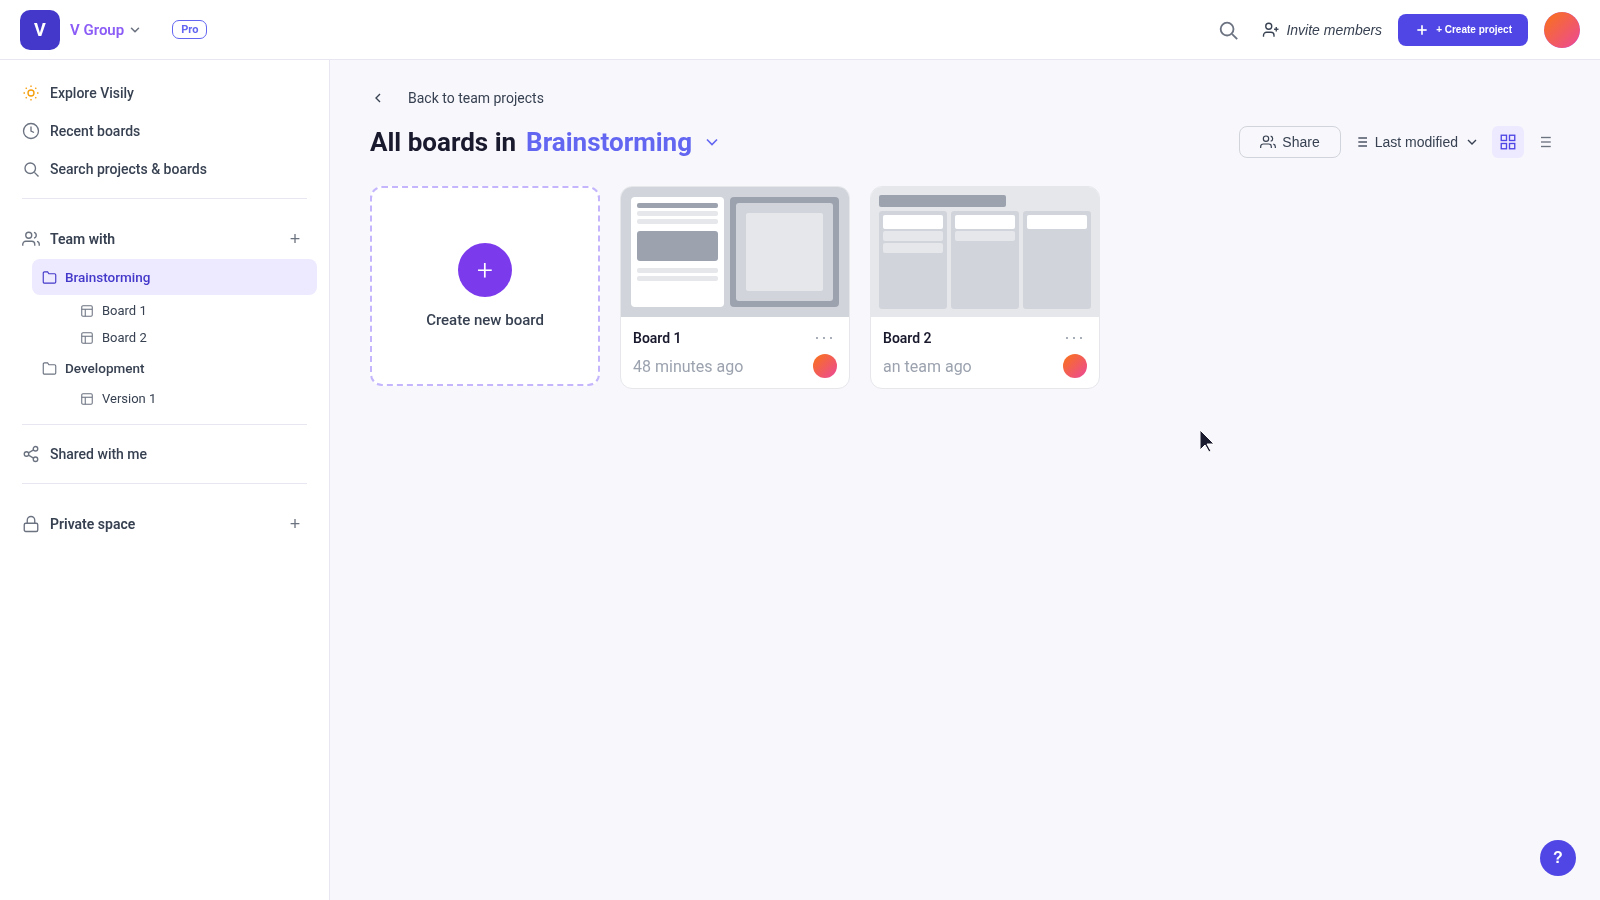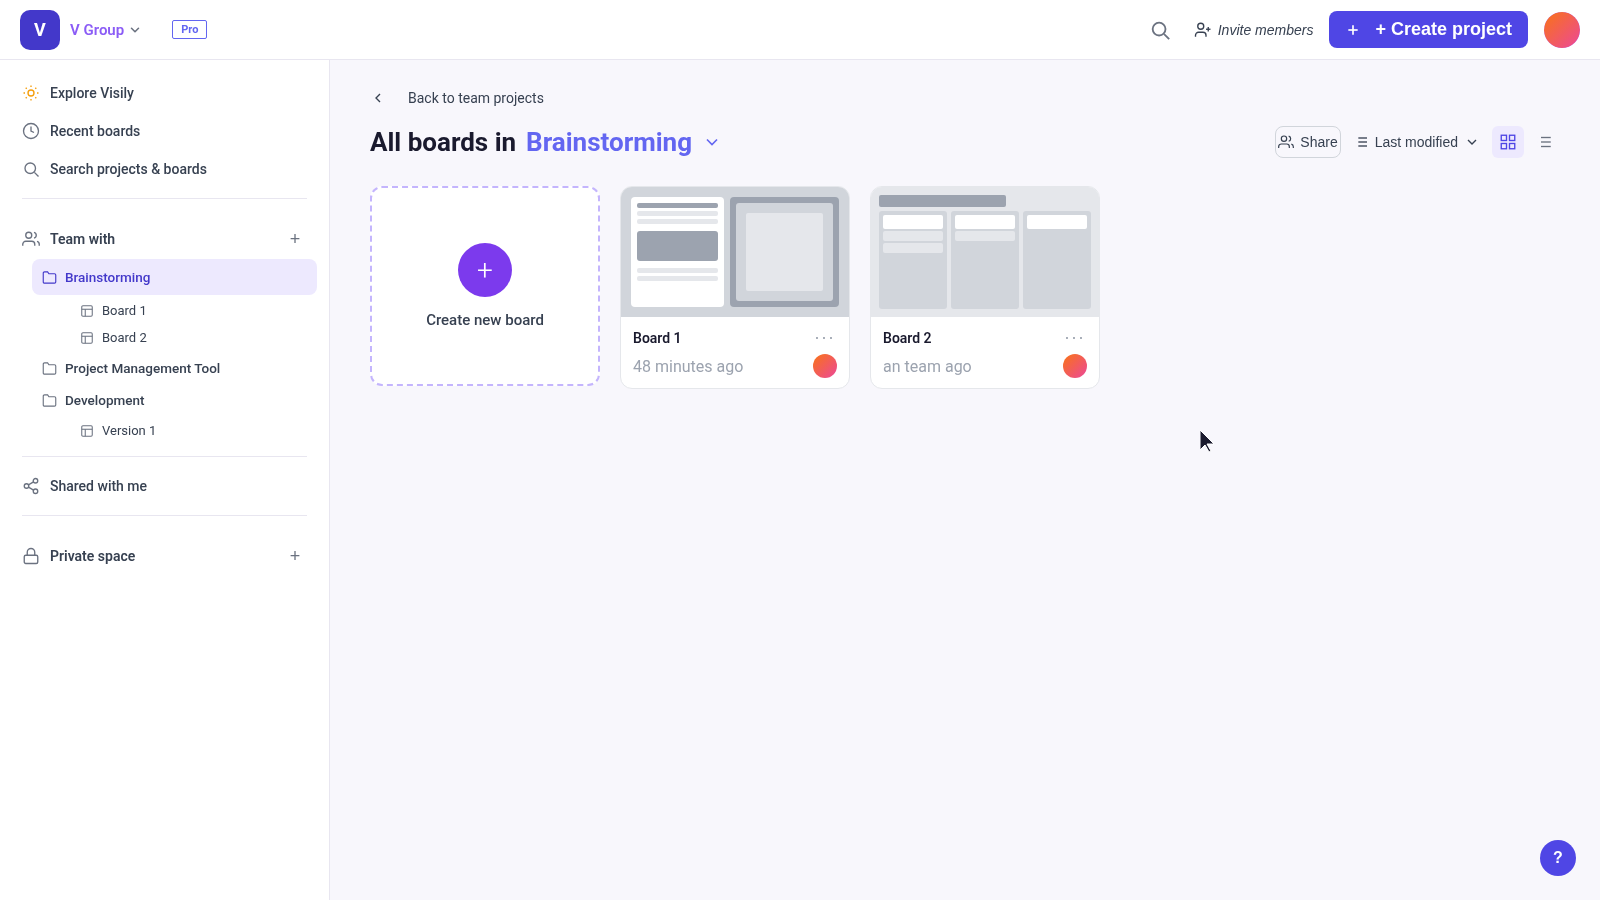--- a/index.html
+++ b/index.html
@@ -21,7 +21,7 @@
     .org-name svg { width: 14px; height: 14px; fill: #6b7280; }
     .pro-badge {
       border: 1.5px solid #6366f1; color: #6366f1; font-size: 11px;
-      font-weight: 700; padding: 2px 8px; border-radius: 2px; margin-left: 20px;
+      font-weight: 700; padding: 2px 8px; border-radius: 7px; margin-left: 20px;
     }
     .topbar-right { display: flex; align-items: center; gap: 16px; }
     .search-icon-btn {

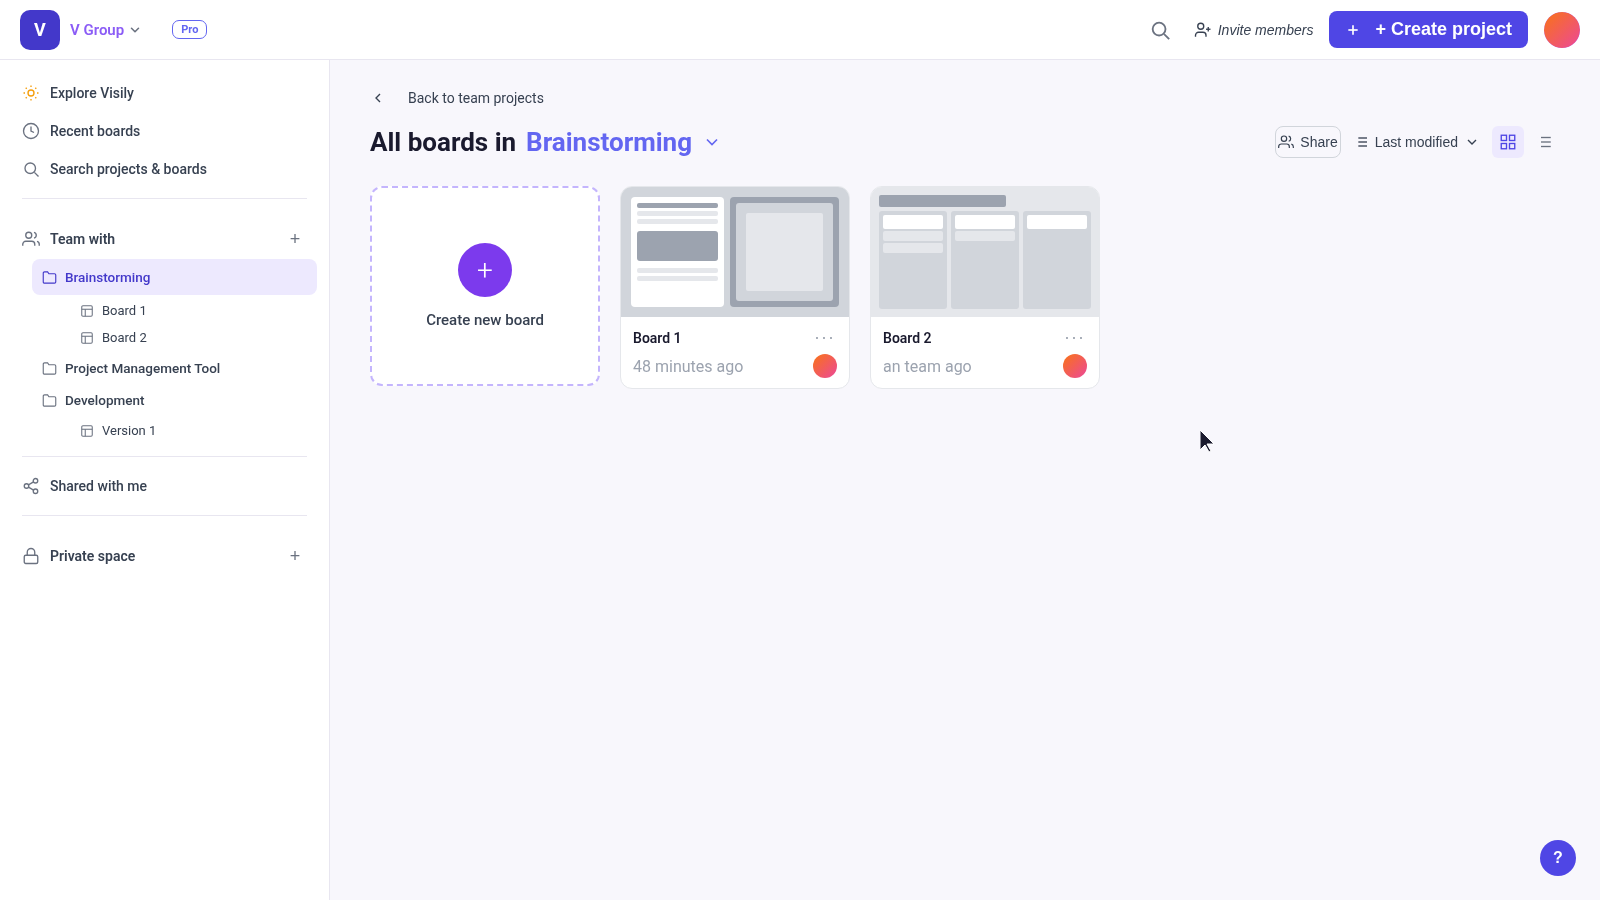--- a/index.html
+++ b/index.html
@@ -35,9 +35,9 @@
     }
     .invite-btn svg { width: 18px; height: 18px; stroke: #374151; fill: none; stroke-width: 1.8; }
     .create-project-btn {
-      display: flex; align-items: center; gap: 14px;
+      display: flex; align-items: center; gap: 6px;
       background: #4f46e5; color: #fff; border: none; border-radius: 8px;
-      padding: 8px 16px; font-size: 18px; font-weight: 600; cursor: pointer;
+      padding: 8px 16px; font-size: 10px; font-weight: 600; cursor: pointer;
     }
     .create-project-btn svg { width: 16px; height: 16px; stroke: #fff; fill: none; stroke-width: 2.5; }
     .avatar {

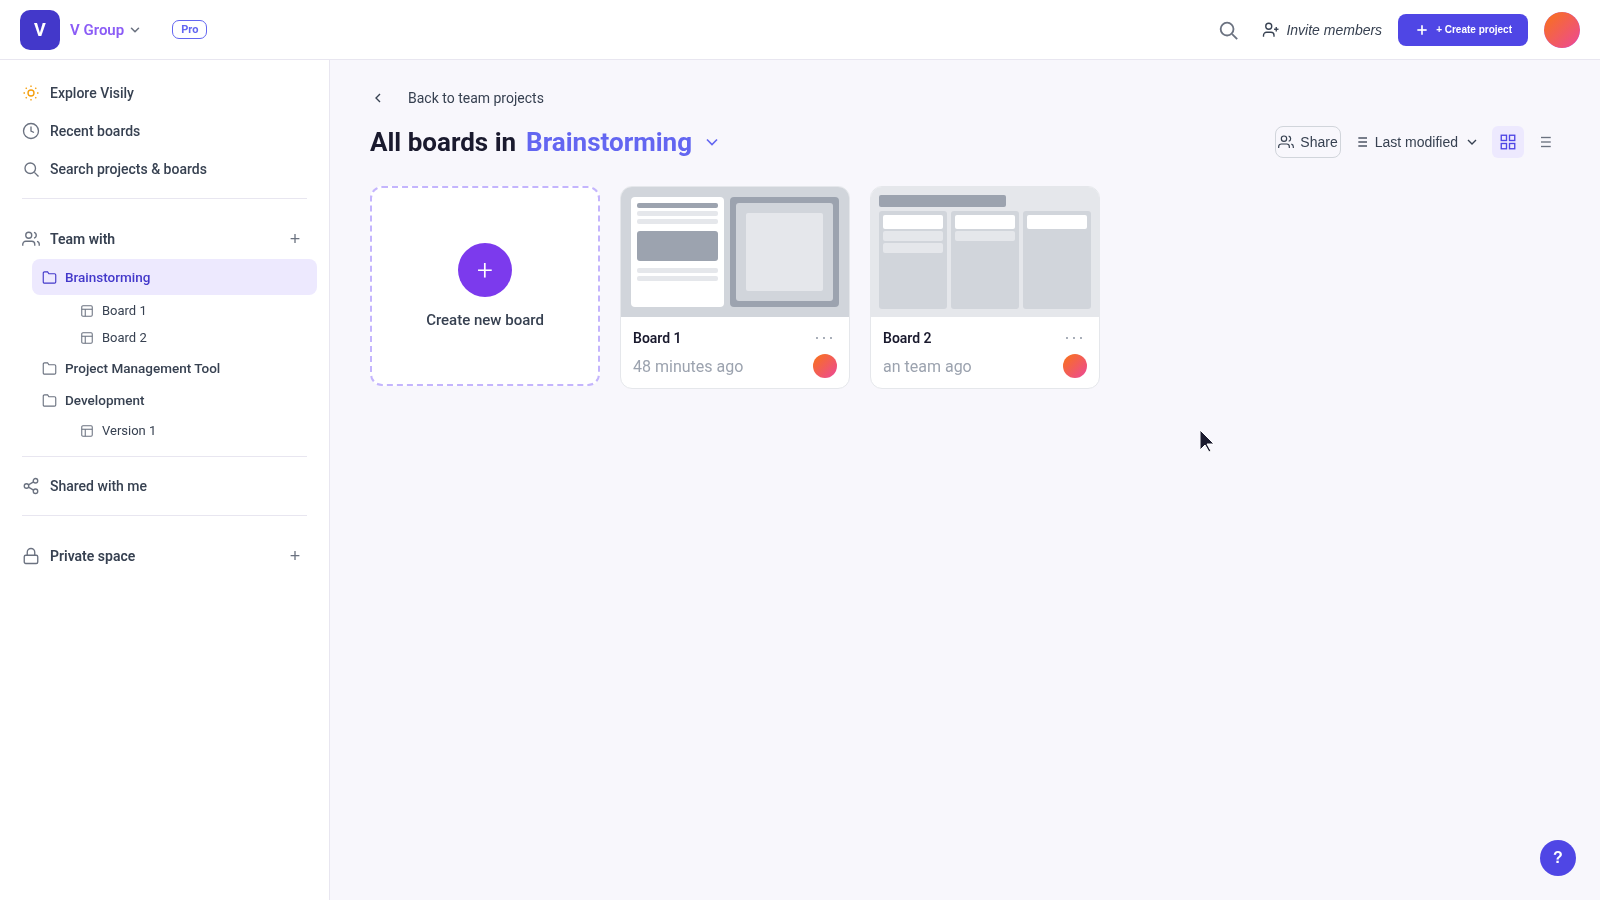--- a/index.html
+++ b/index.html
@@ -110,7 +110,7 @@
     .header-actions { display: flex; align-items: center; gap: 12px; }
     .share-btn {
       display: flex; align-items: center; gap: 6px; background: transparent;
-      border: 1.5px solid #d1d5db; border-radius: 8px; padding: 7px 2px;
+      border: 1.5px solid #d1d5db; border-radius: 8px; padding: 7px 20px;
       font-size: 14px; font-weight: 500; cursor: pointer; color: #374151;
     }
     .share-btn svg { width: 16px; height: 16px; stroke: #374151; fill: none; stroke-width: 1.8; }

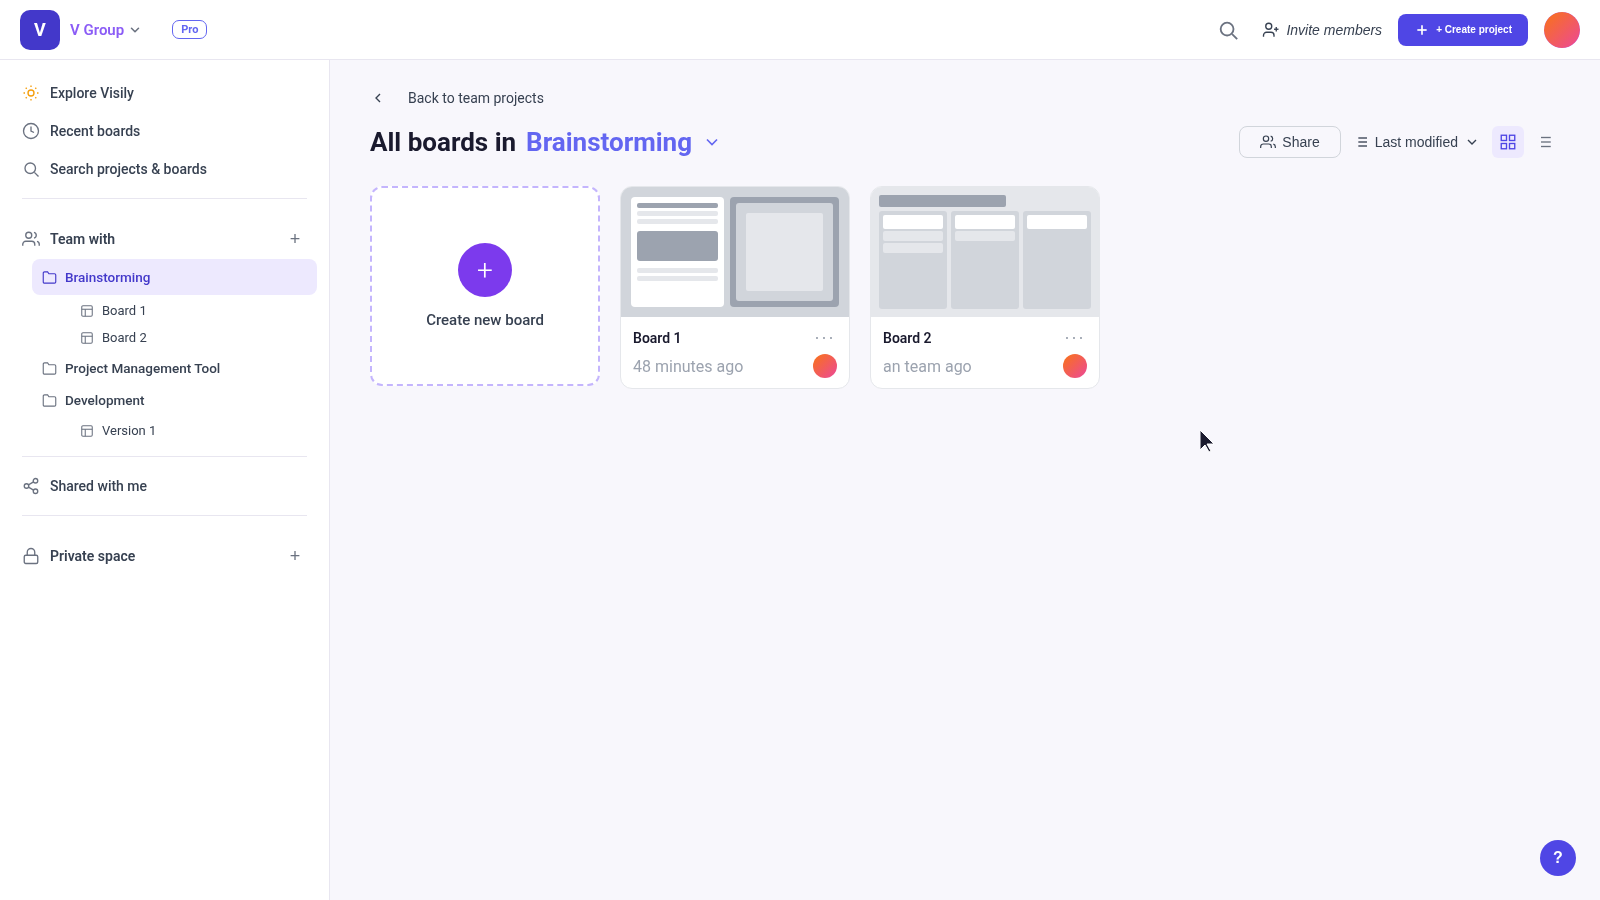--- a/index.html
+++ b/index.html
@@ -316,12 +316,6 @@
           </div>
         </div>
 
-        <div class="sidebar-child">
-          <svg viewBox="0 0 24 24">
-              <path d="M22 19a2 2 0 0 1-2 2H4a2 2 0 0 1-2-2V5a2 2 0 0 1 2-2h5l2 3h9a2 2 0 0 1 2 2z"></path>
-            </svg>
-          <span>Project Management Tool</span>
-        </div>
 
         <div class="sidebar-child">
           <svg viewBox="0 0 24 24">

